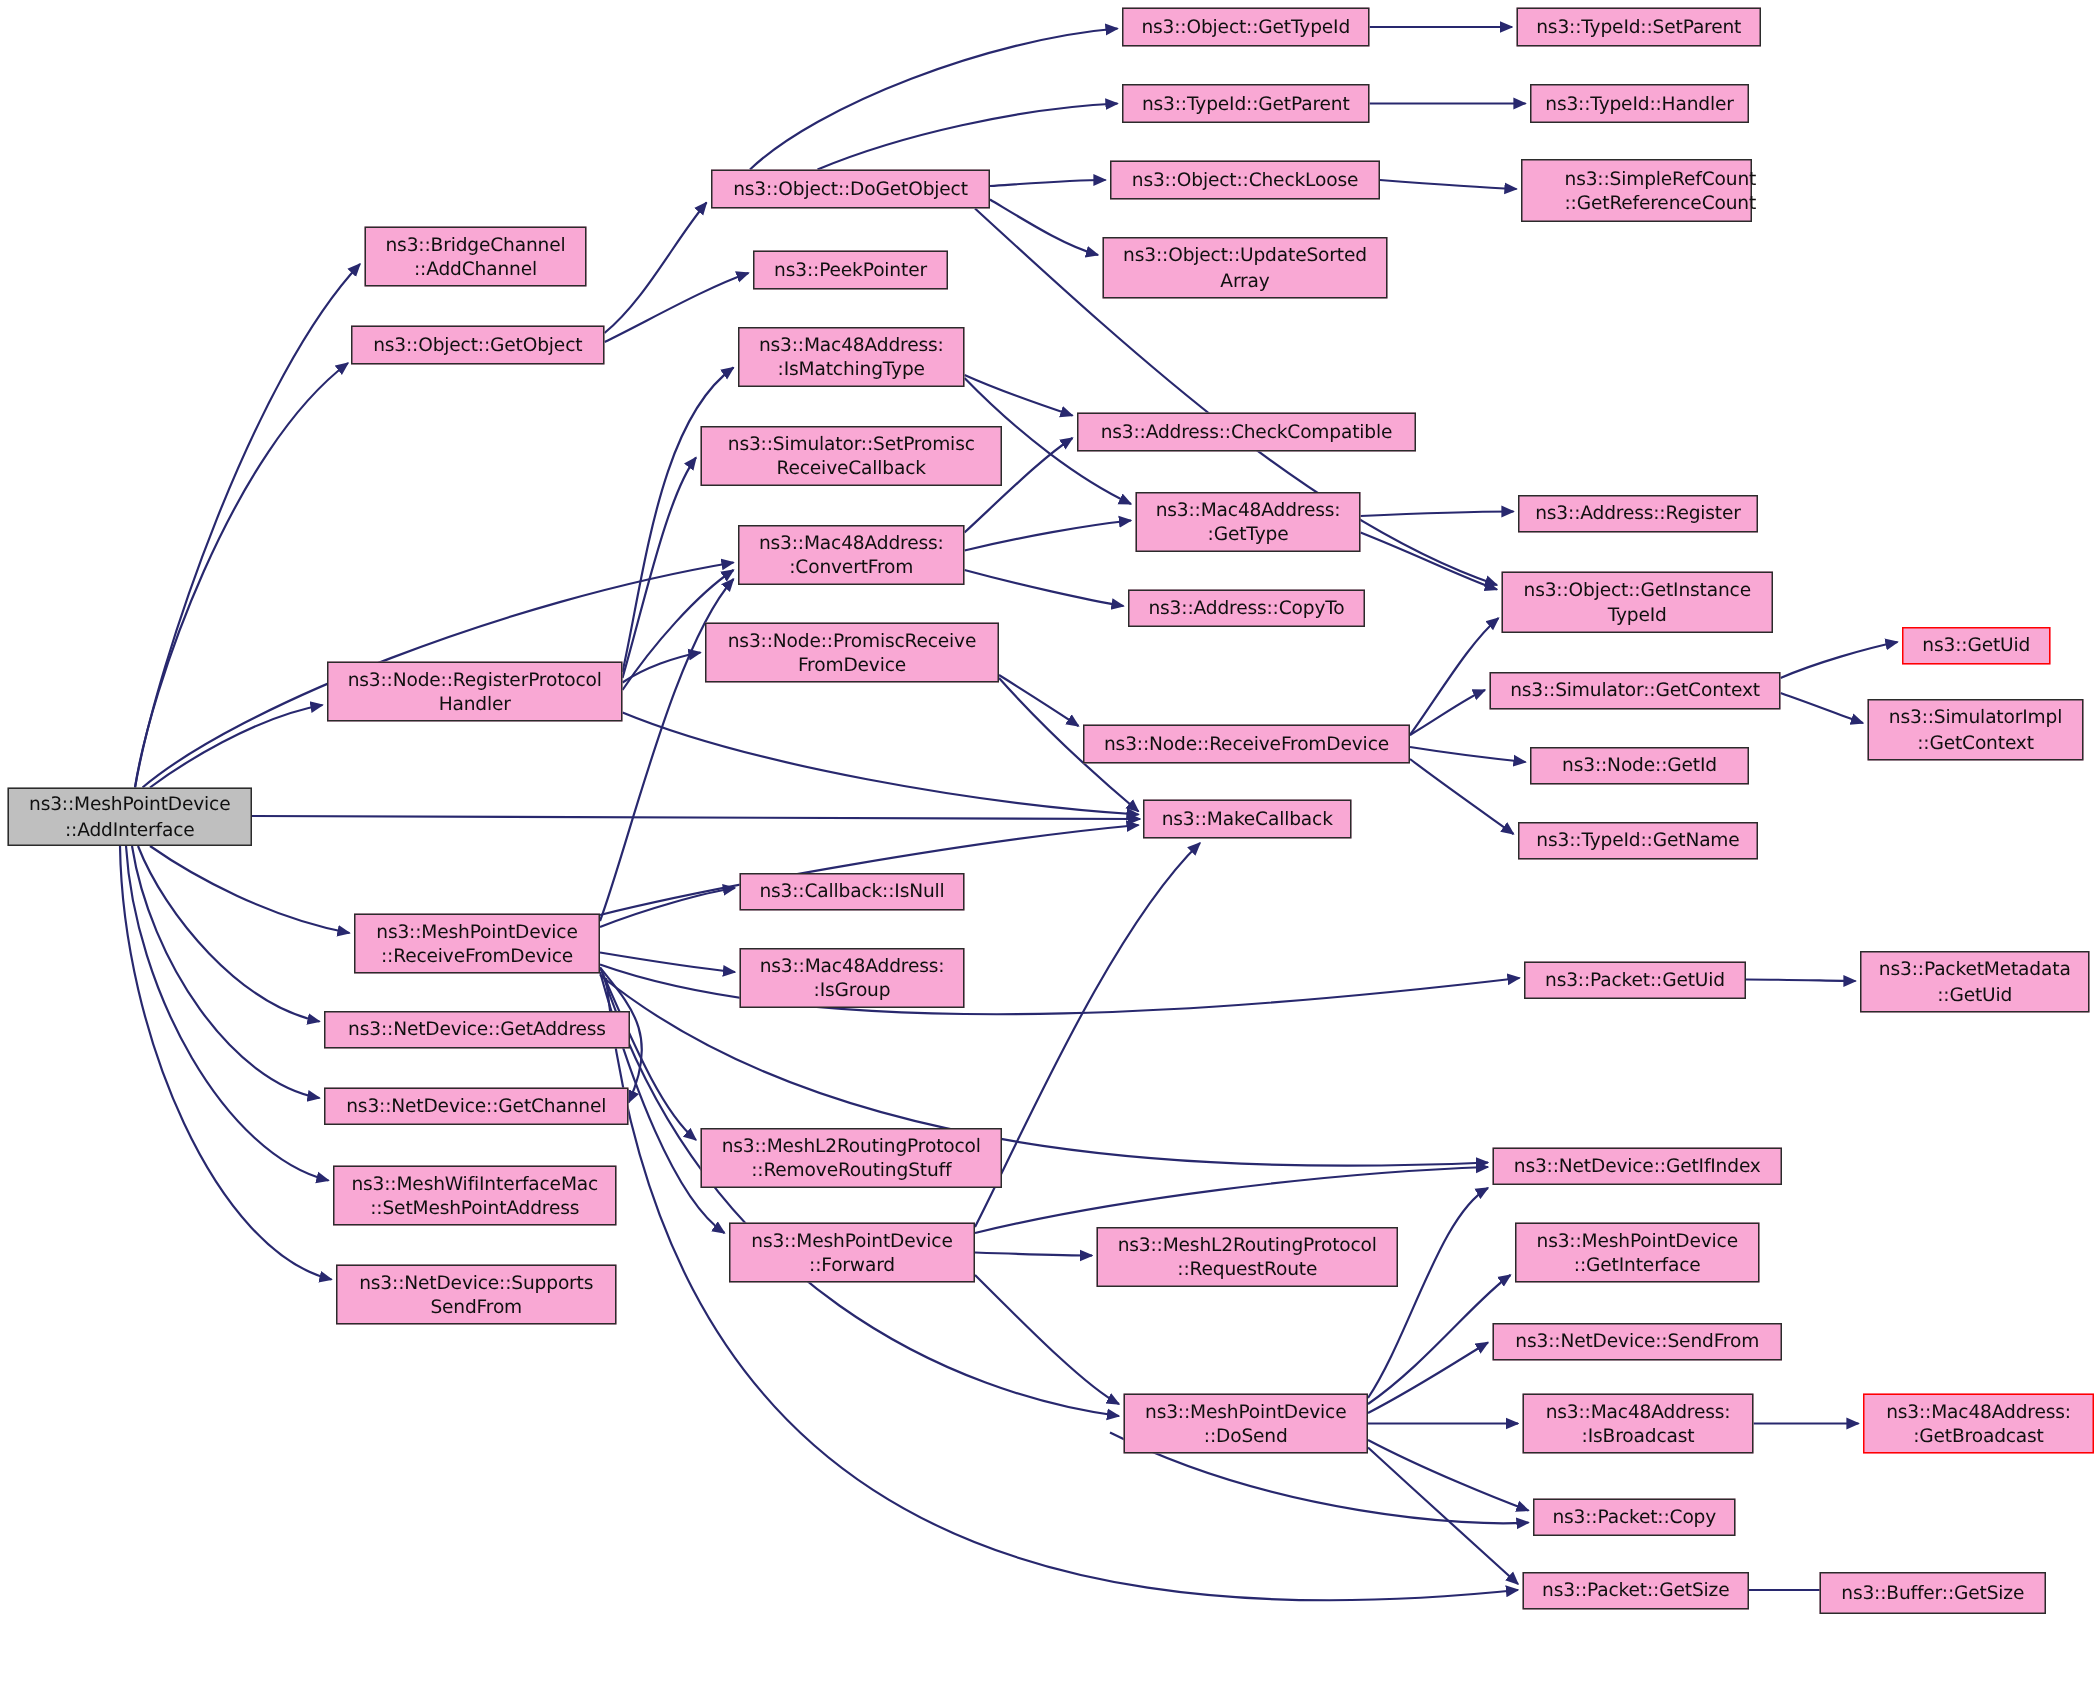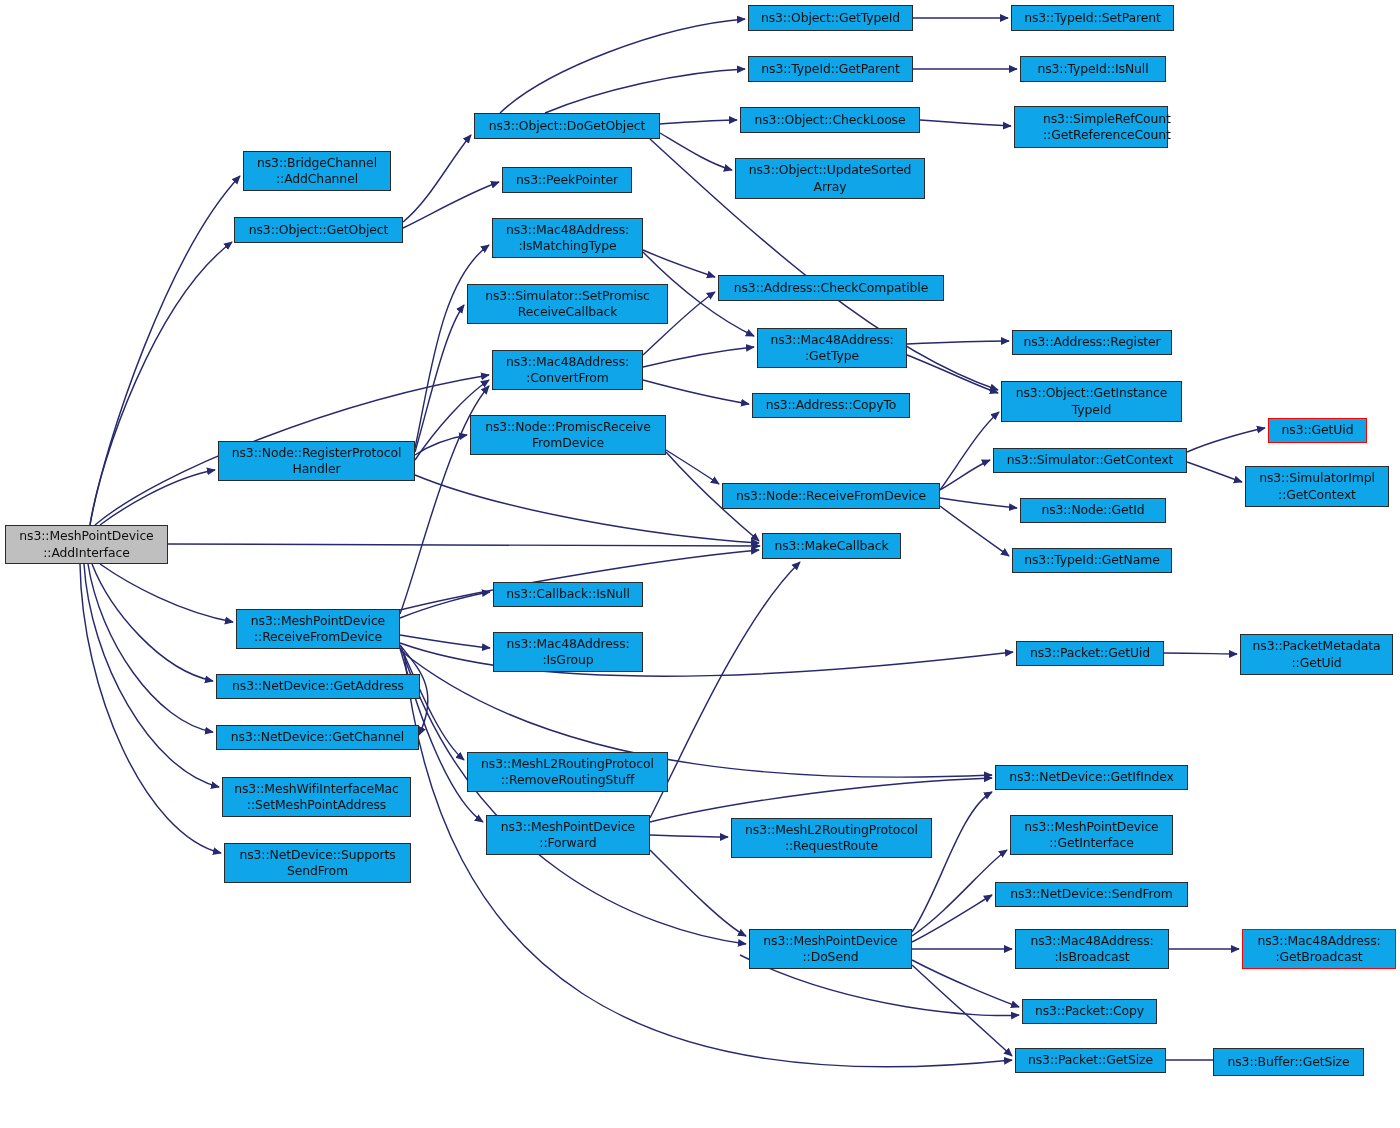--- a/index.html
+++ b/index.html
@@ -7,7 +7,7 @@
           font-family:"DejaVu Sans","Liberation Sans",sans-serif;}
   svg#edges{position:absolute;left:0;top:0;width:1400px;height:1128px;}
   .node{position:absolute;box-sizing:border-box;border:1px solid #2b2b2b;
-        background:#0ea5e9;display:flex;align-items:center;justify-content:center;
+        background:#f9a8d4;display:flex;align-items:center;justify-content:center;
         text-align:center;font-size:12.4px;line-height:1.32;color:#101010;
         letter-spacing:-0.1px;white-space:pre-line;padding:0 3px;}
   .node.root{background:#bfbfbf;border-color:#2b2b2b;}

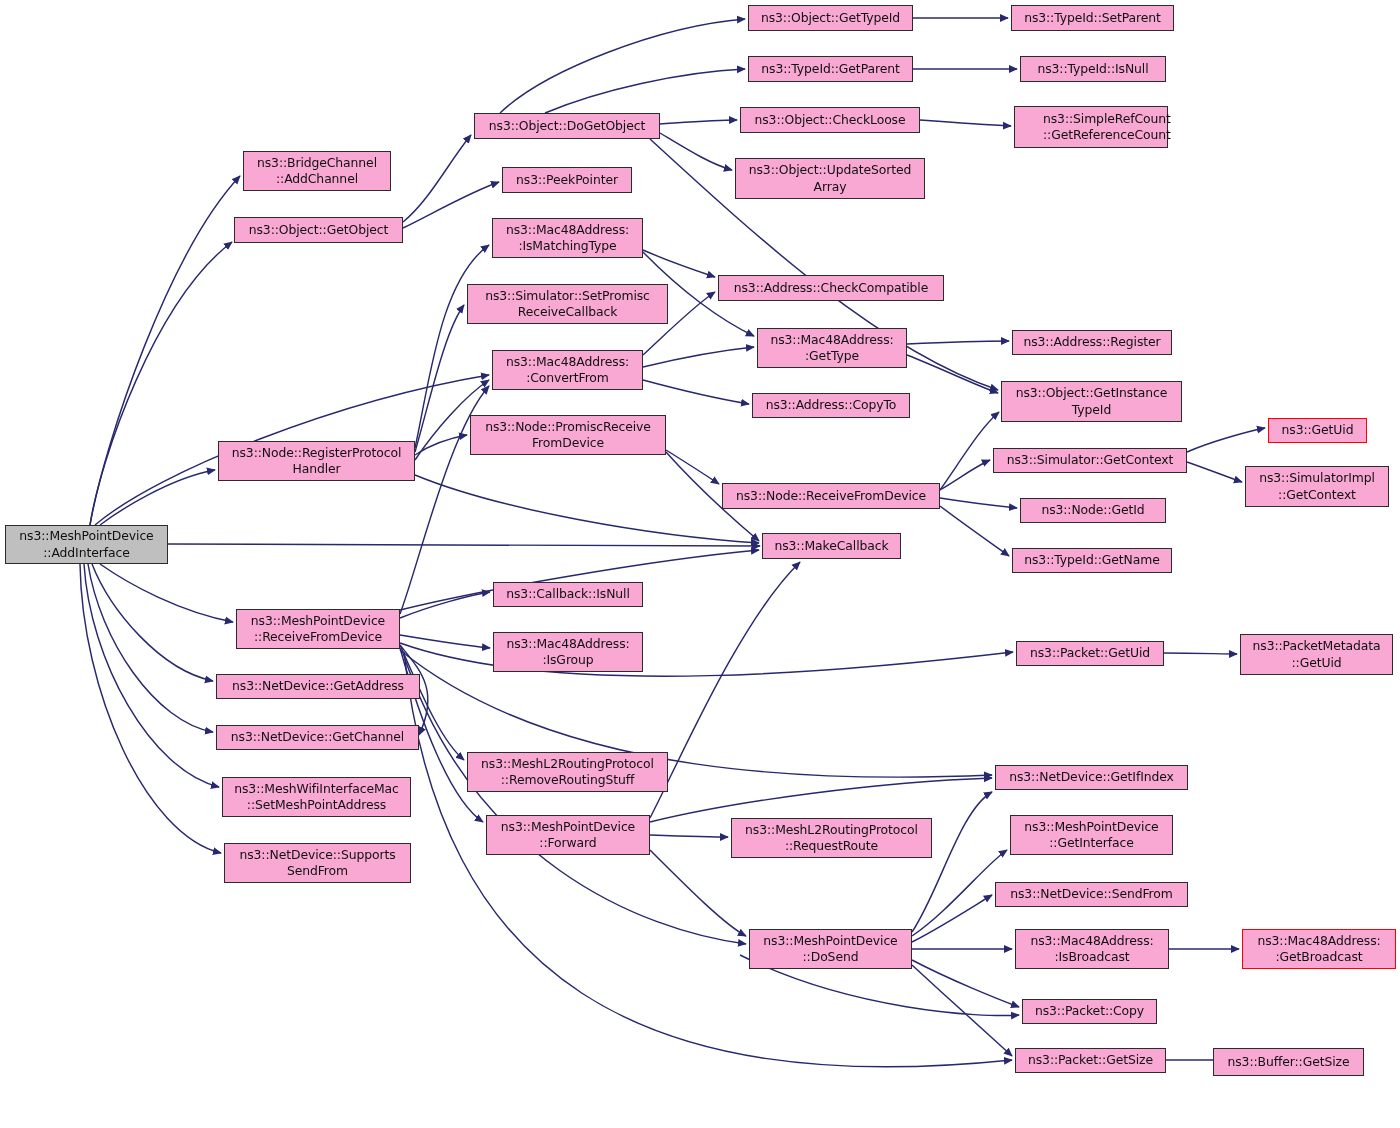--- a/index.html
+++ b/index.html
@@ -96,7 +96,7 @@
       <div class="node" style="left: 748px; top: 5px; width: 165px; height: 26px;"><span class="lbl">ns3::Object::GetTypeId</span></div>
       <div class="node" style="left: 1011px; top: 5px; width: 163px; height: 26px;"><span class="lbl">ns3::TypeId::SetParent</span></div>
       <div class="node" style="left: 748px; top: 56px; width: 165px; height: 26px;"><span class="lbl">ns3::TypeId::GetParent</span></div>
-      <div class="node" style="left: 1020px; top: 56px; width: 146px; height: 26px;"><span class="lbl">ns3::TypeId::IsNull</span></div>
+      <div class="node" style="left: 1020px; top: 56px; width: 146px; height: 26px;"><span class="lbl">ns3::TypeId::Handler</span></div>
       <div class="node" style="left: 474px; top: 113px; width: 186px; height: 26px;"><span class="lbl">ns3::Object::DoGetObject</span></div>
       <div class="node" style="left: 740px; top: 107px; width: 180px; height: 26px;"><span class="lbl">ns3::Object::CheckLoose</span></div>
       <div class="node" style="left: 1014px; top: 106px; width: 154px; height: 42px; padding-left: 28px;"><span class="lbl">ns3::SimpleRefCount

